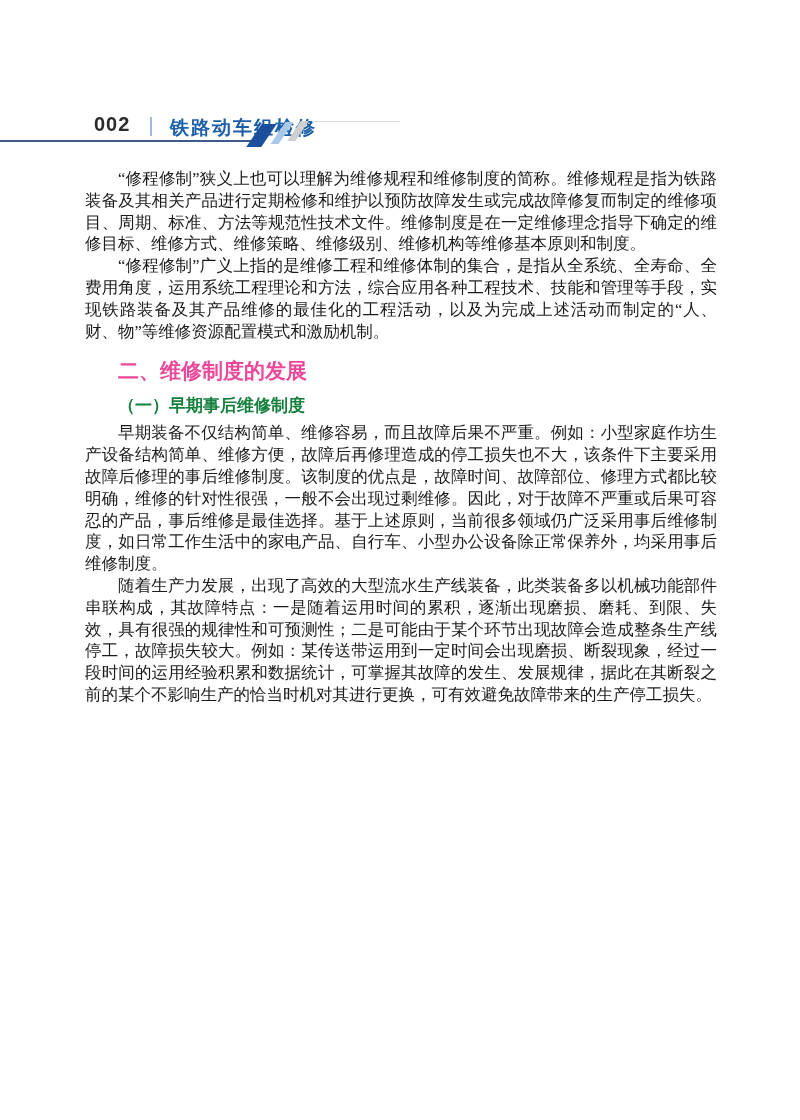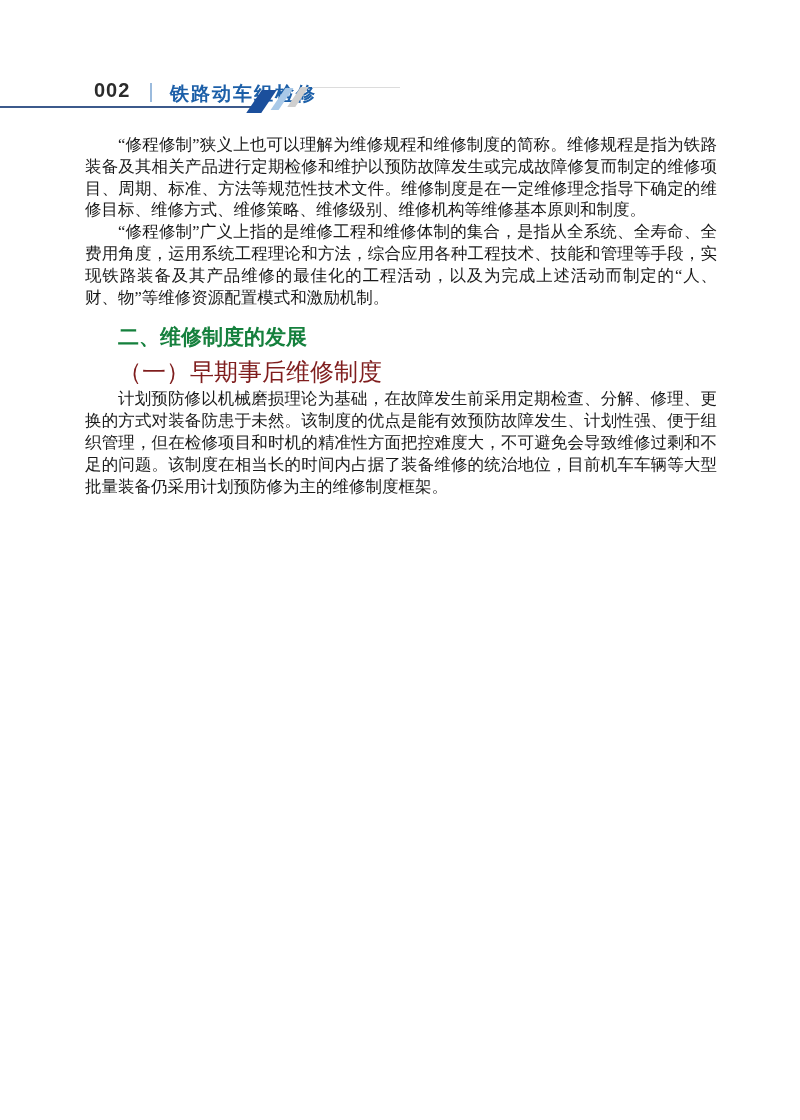--- a/index.html
+++ b/index.html
@@ -11,6 +11,7 @@
     overflow: hidden;
     font-family: "Liberation Serif", "DejaVu Serif", serif;
     color: #1a1a1a;
+    margin-top: 34px;
   }
 
   

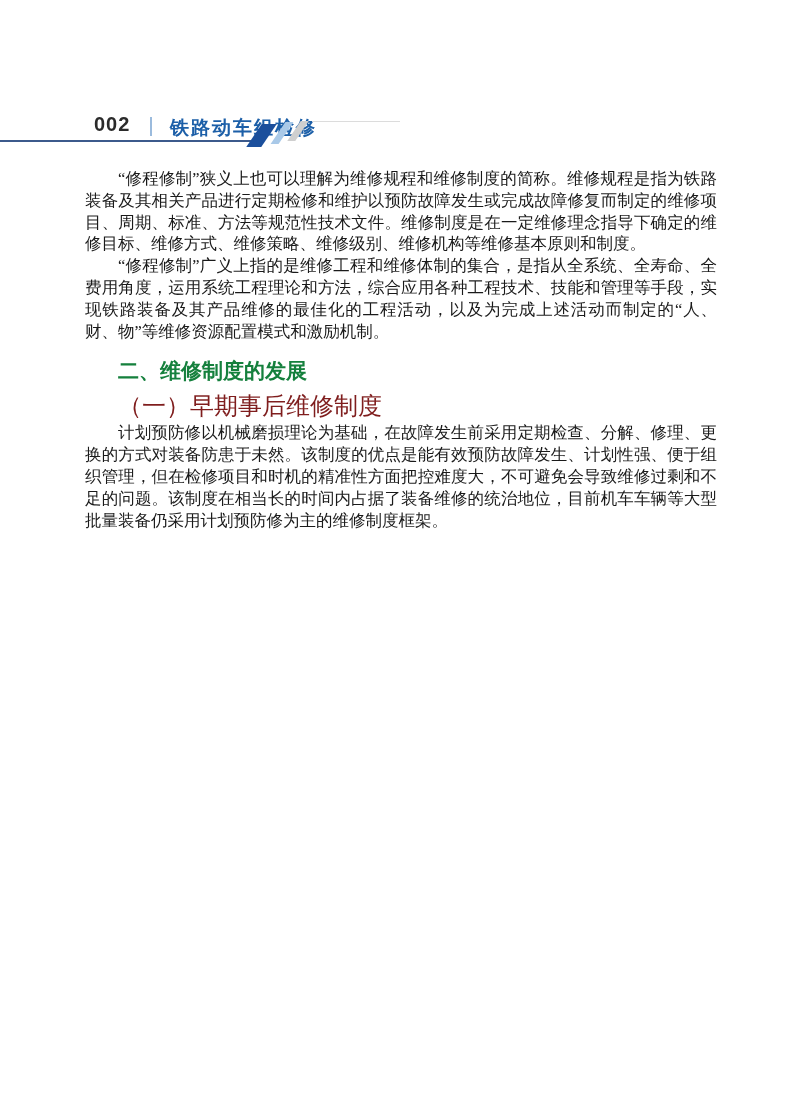--- a/index.html
+++ b/index.html
@@ -52,7 +52,7 @@
   .content p { margin: 0; text-indent: 2em; }
   .section-heading {
     font-family: "Liberation Sans", "DejaVu Sans", sans-serif;
-    font-weight: bold; color: #15803d;
+    font-weight: bold; color: #ec4899;
     font-size: 21px; line-height: 27px;
     margin: 15px 0 10px 0; padding-left: 33px;
   }

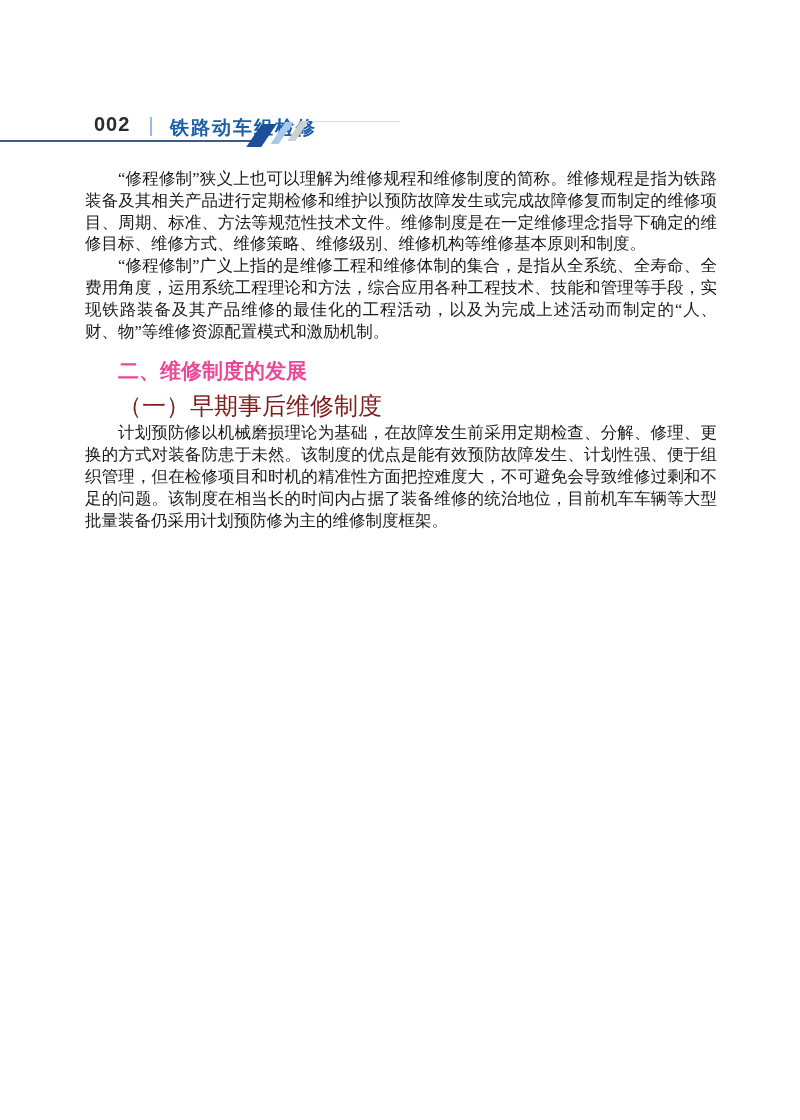--- a/index.html
+++ b/index.html
@@ -58,8 +58,8 @@
   }
   .sub-heading {
     font-family: "Liberation Sans", "DejaVu Sans", sans-serif;
-    font-weight: normal; color: #7f1d1d;
-    font-size: 24px; line-height: 24px;
+    font-weight: bold; color: #15803d;
+    font-size: 17px; line-height: 24px;
     margin: 6px 0 4px 0; padding-left: 33px;
   }
 </style>

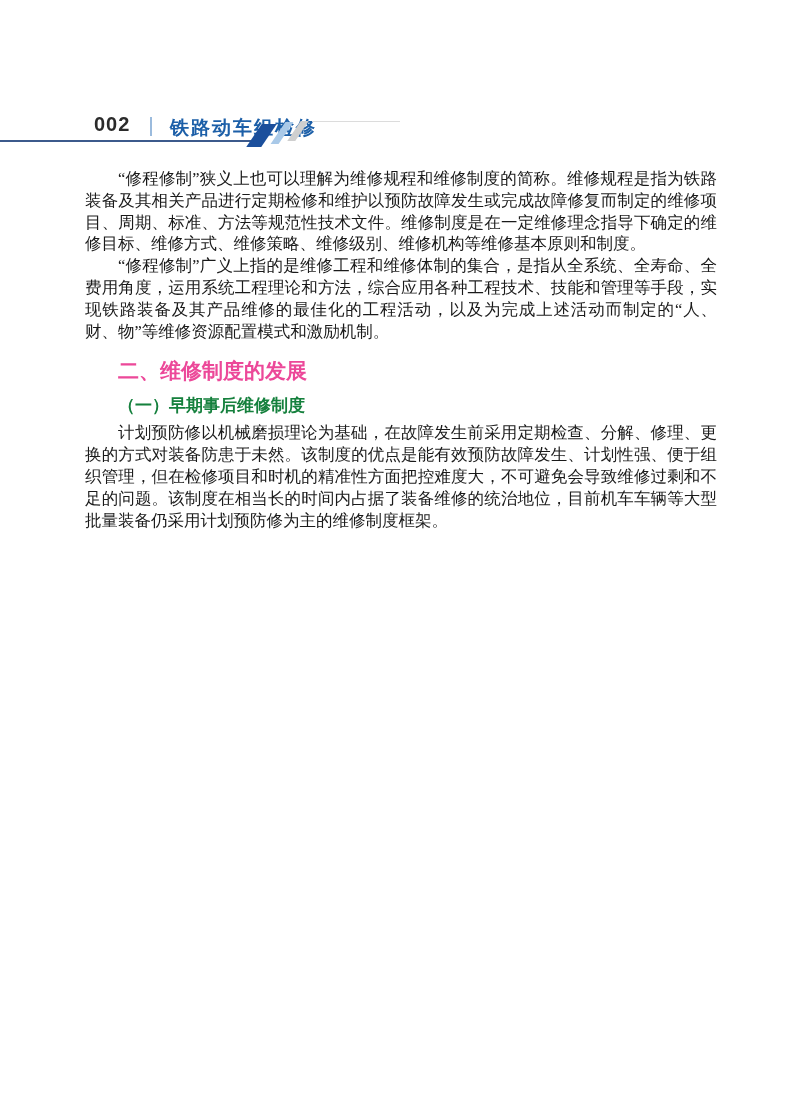--- a/index.html
+++ b/index.html
@@ -84,6 +84,7 @@
     <p>“修程修制”广义上指的是维修工程和维修体制的集合，是指从全系统、全寿命、全费用角度，运用系统工程理论和方法，综合应用各种工程技术、技能和管理等手段，实现铁路装备及其产品维修的最佳化的工程活动，以及为完成上述活动而制定的“人、财、物”等维修资源配置模式和激励机制。</p>
     <h2 class="section-heading">二、维修制度的发展</h2>
     <h3 class="sub-heading">（一）早期事后维修制度</h3>
+    <p>早期装备不仅结构简单、维修容易，而且故障后果不严重。例如：小型家庭作坊生产设备结构简单、维修方便，故障后再修理造成的停工损失也不大，该条件下主要采用故障后修理的事后维修制度。该制度的优点是，故障时间、故障部位、修理方式都比较明确，维修的针对性很强，一般不会出现过剩维修。因此，对于故障不严重或后果可容忍的产品，事后维修是最佳选择。基于上述原则，当前很多领域仍广泛采用事后维修制度，如日常工作生活中的家电产品、自行车、小型办公设备除正常保养外，均采用事后维修制度。</p>
     <p>计划预防修以机械磨损理论为基础，在故障发生前采用定期检查、分解、修理、更换的方式对装备防患于未然。该制度的优点是能有效预防故障发生、计划性强、便于组织管理，但在检修项目和时机的精准性方面把控难度大，不可避免会导致维修过剩和不足的问题。该制度在相当长的时间内占据了装备维修的统治地位，目前机车车辆等大型批量装备仍采用计划预防修为主的维修制度框架。</p>
   </main>
 

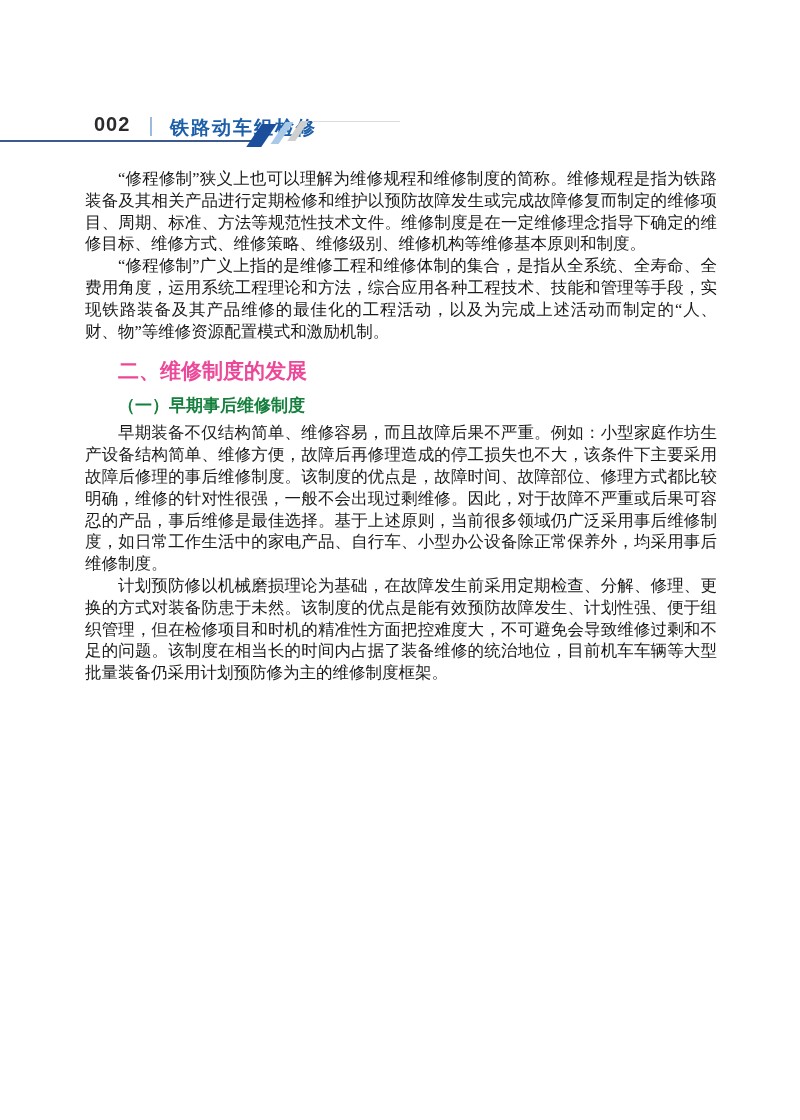--- a/index.html
+++ b/index.html
@@ -85,6 +85,7 @@
     <h2 class="section-heading">二、维修制度的发展</h2>
     <h3 class="sub-heading">（一）早期事后维修制度</h3>
     <p>早期装备不仅结构简单、维修容易，而且故障后果不严重。例如：小型家庭作坊生产设备结构简单、维修方便，故障后再修理造成的停工损失也不大，该条件下主要采用故障后修理的事后维修制度。该制度的优点是，故障时间、故障部位、修理方式都比较明确，维修的针对性很强，一般不会出现过剩维修。因此，对于故障不严重或后果可容忍的产品，事后维修是最佳选择。基于上述原则，当前很多领域仍广泛采用事后维修制度，如日常工作生活中的家电产品、自行车、小型办公设备除正常保养外，均采用事后维修制度。</p>
+    <p>随着生产力发展，出现了高效的大型流水生产线装备，此类装备多以机械功能部件串联构成，其故障特点：一是随着运用时间的累积，逐渐出现磨损、磨耗、到限、失效，具有很强的规律性和可预测性；二是可能由于某个环节出现故障会造成整条生产线停工，故障损失较大。例如：某传送带运用到一定时间会出现磨损、断裂现象，经过一段时间的运用经验积累和数据统计，可掌握其故障的发生、发展规律，据此在其断裂之前的某个不影响生产的恰当时机对其进行更换，可有效避免故障带来的生产停工损失。</p>
     <p>计划预防修以机械磨损理论为基础，在故障发生前采用定期检查、分解、修理、更换的方式对装备防患于未然。该制度的优点是能有效预防故障发生、计划性强、便于组织管理，但在检修项目和时机的精准性方面把控难度大，不可避免会导致维修过剩和不足的问题。该制度在相当长的时间内占据了装备维修的统治地位，目前机车车辆等大型批量装备仍采用计划预防修为主的维修制度框架。</p>
   </main>
 

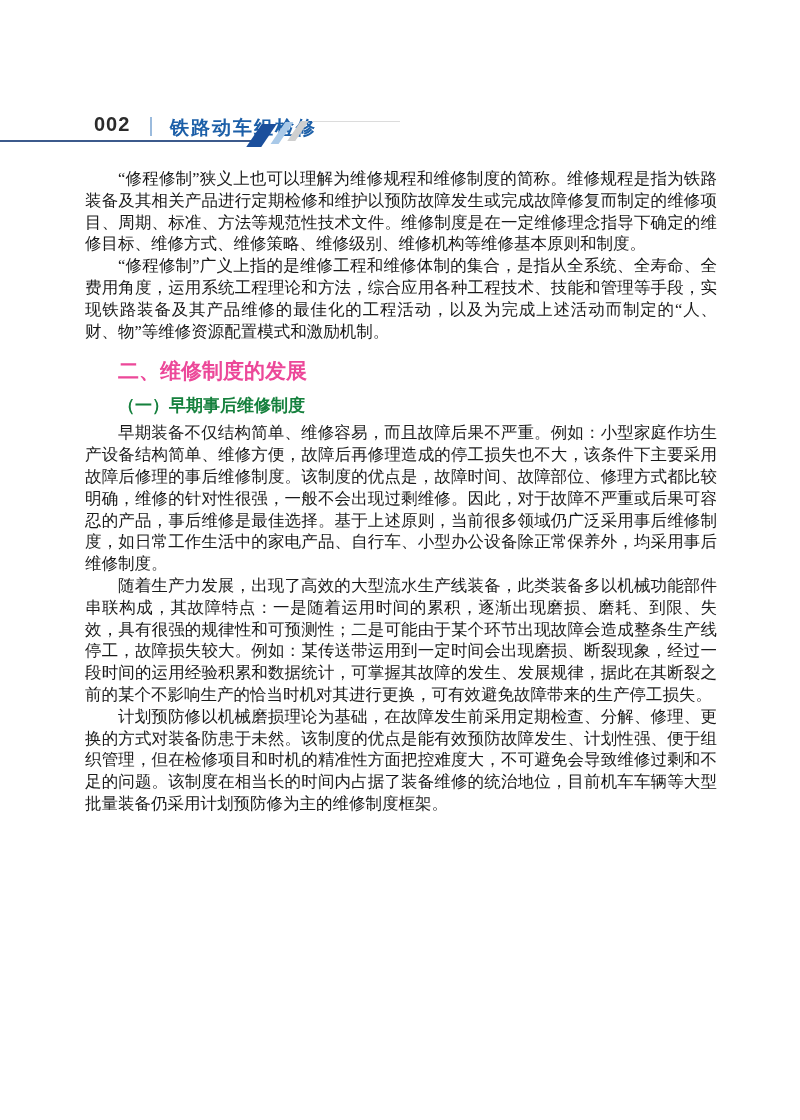--- a/index.html
+++ b/index.html
@@ -86,7 +86,6 @@
     <h3 class="sub-heading">（一）早期事后维修制度</h3>
     <p>早期装备不仅结构简单、维修容易，而且故障后果不严重。例如：小型家庭作坊生产设备结构简单、维修方便，故障后再修理造成的停工损失也不大，该条件下主要采用故障后修理的事后维修制度。该制度的优点是，故障时间、故障部位、修理方式都比较明确，维修的针对性很强，一般不会出现过剩维修。因此，对于故障不严重或后果可容忍的产品，事后维修是最佳选择。基于上述原则，当前很多领域仍广泛采用事后维修制度，如日常工作生活中的家电产品、自行车、小型办公设备除正常保养外，均采用事后维修制度。</p>
     <p>随着生产力发展，出现了高效的大型流水生产线装备，此类装备多以机械功能部件串联构成，其故障特点：一是随着运用时间的累积，逐渐出现磨损、磨耗、到限、失效，具有很强的规律性和可预测性；二是可能由于某个环节出现故障会造成整条生产线停工，故障损失较大。例如：某传送带运用到一定时间会出现磨损、断裂现象，经过一段时间的运用经验积累和数据统计，可掌握其故障的发生、发展规律，据此在其断裂之前的某个不影响生产的恰当时机对其进行更换，可有效避免故障带来的生产停工损失。</p>
-    <p>计划预防修以机械磨损理论为基础，在故障发生前采用定期检查、分解、修理、更换的方式对装备防患于未然。该制度的优点是能有效预防故障发生、计划性强、便于组织管理，但在检修项目和时机的精准性方面把控难度大，不可避免会导致维修过剩和不足的问题。该制度在相当长的时间内占据了装备维修的统治地位，目前机车车辆等大型批量装备仍采用计划预防修为主的维修制度框架。</p>
   </main>
 
 </div>

